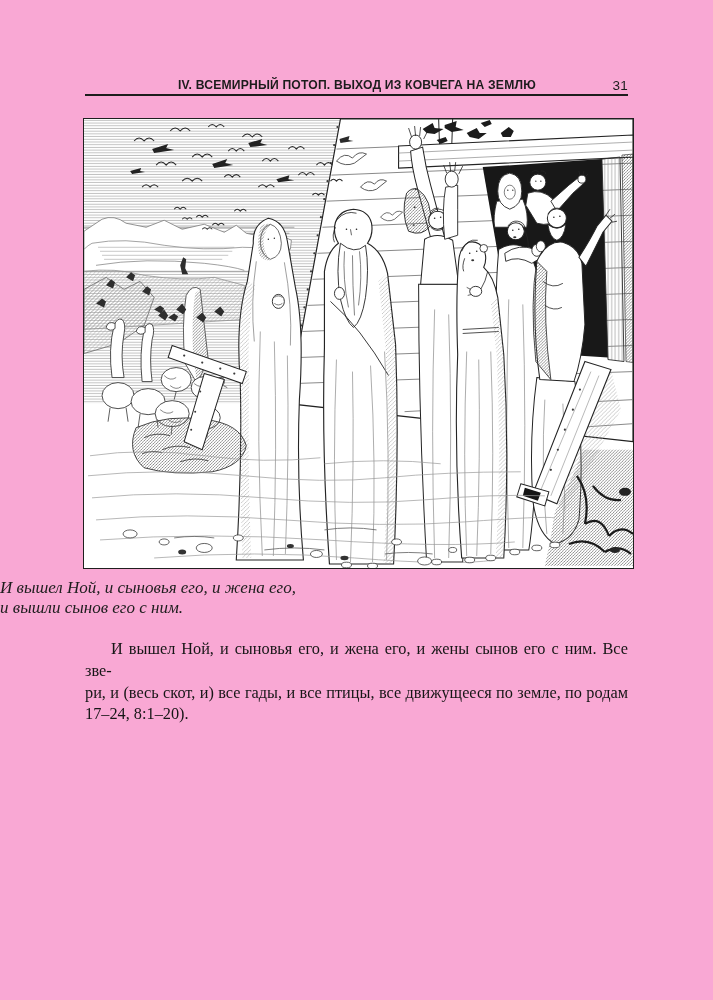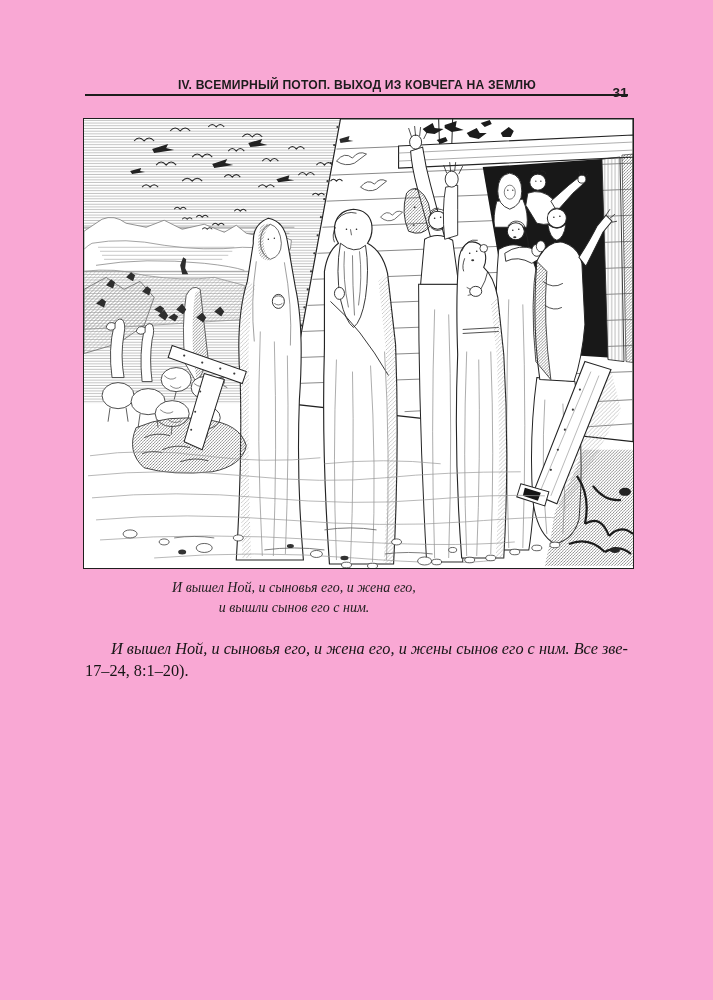--- a/index.html
+++ b/index.html
@@ -13,7 +13,7 @@
     text-align:center;white-space:nowrap;color:#1c1c1c;
   }
   .rh-title{display:inline-block;transform:scaleX(.9);transform-origin:50% 50%;letter-spacing:.2px;}
-  .rh-page{position:absolute;right:0;top:8px;font-weight:700;letter-spacing:.3px;}
+  .rh-page{position:absolute;right:0;top:1px;font-weight:400;letter-spacing:.3px;}
   .head-rule{position:absolute;top:94px;left:85px;width:543px;height:2.4px;background:#1d1d1d;}
   .plate{
     position:absolute;top:118px;left:83px;width:551px;height:451px;margin:0;

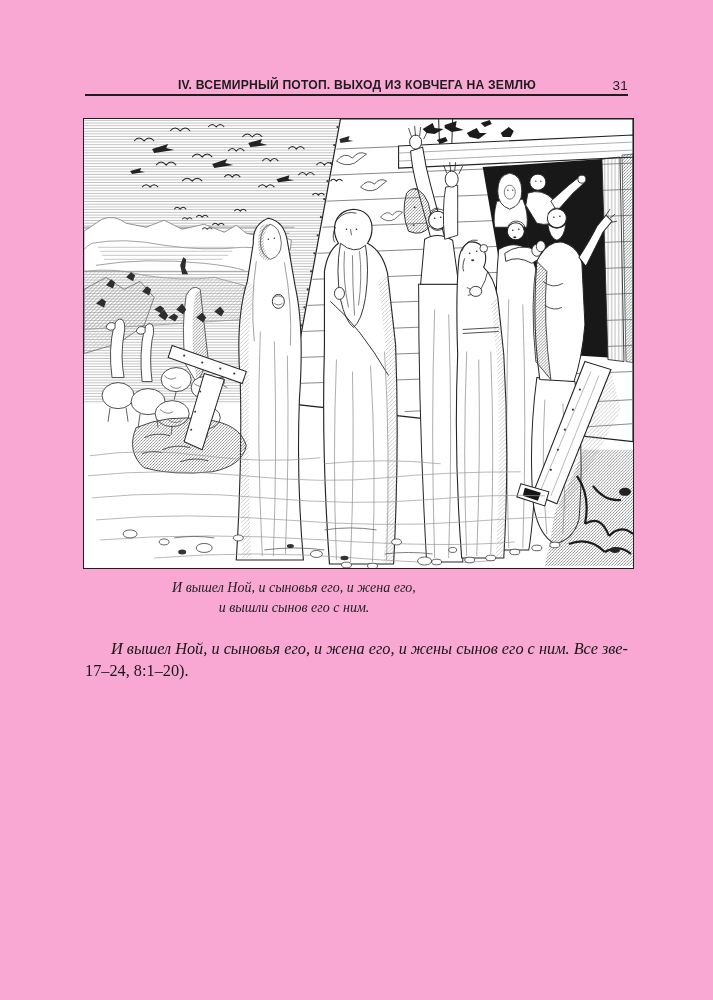--- a/index.html
+++ b/index.html
@@ -21,8 +21,8 @@
   }
   .plate svg{display:block;width:100%;height:100%;}
   .caption{
-    position:absolute;top:578px;left:0;width:588px;text-align:center;
-    font-style:italic;font-size:14px;line-height:19.5px;color:#1d1d1d;
+    position:absolute;top:578px;left:0;width:588px;text-align:left;
+    font-style:italic;font-size:17px;line-height:19.5px;color:#1d1d1d;
   }
   .body-text{
     position:absolute;top:638px;left:85px;width:543px;

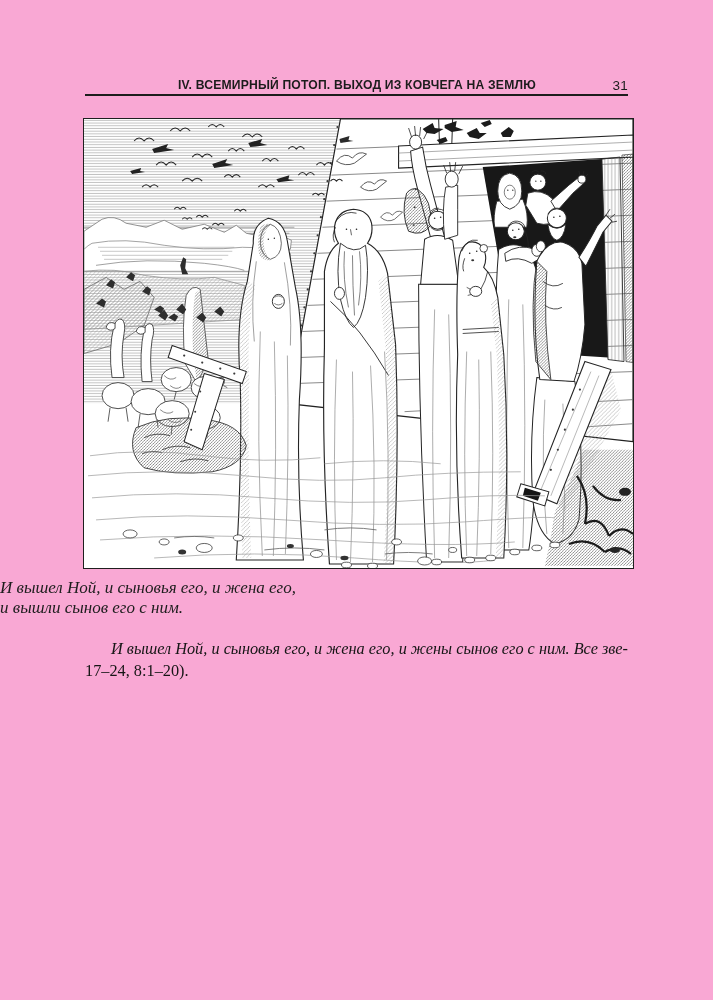--- a/index.html
+++ b/index.html
@@ -29,7 +29,7 @@
     font-size:16.3px;line-height:21.8px;color:#161616;
   }
   .bt-line{text-align:justify;text-align-last:justify;}
-  .bt-line.first{text-indent:26px;font-style:italic;}
+  .bt-line.first{text-indent:26px;}
   .bt-line.last{text-align-last:left;}
 </style>
 </head>

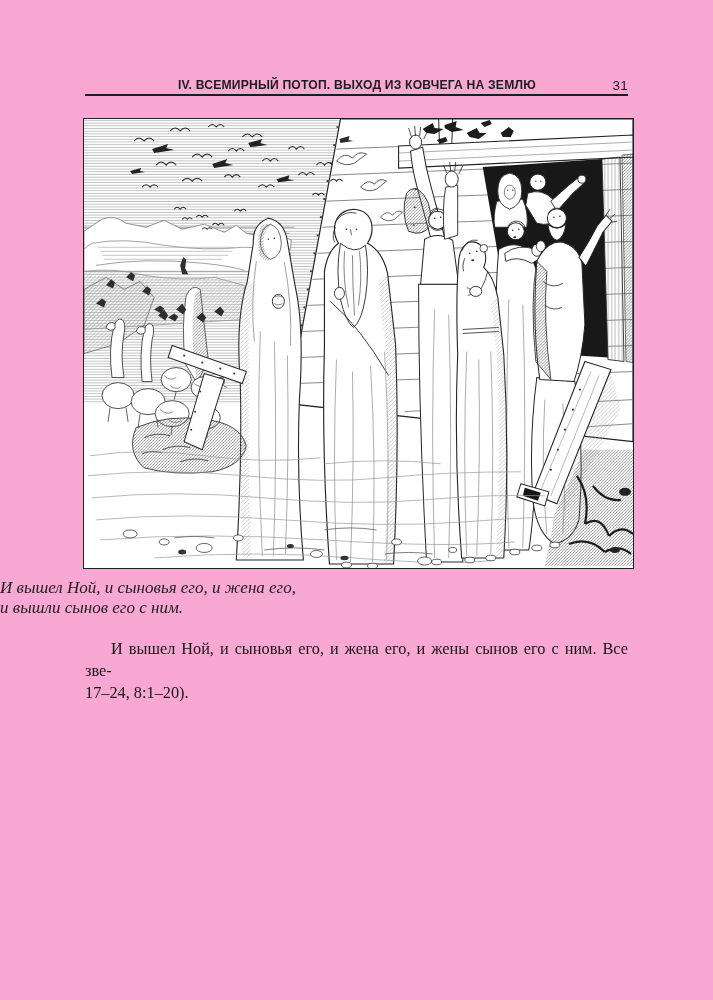--- a/index.html
+++ b/index.html
@@ -360,6 +360,7 @@
 
   <div class="body-text">
     <div class="bt-line first">И вышел Ной, и сыновья его, и жена его, и жены сынов его с ним. Все зве-</div>
+    <div class="bt-line">ри, и (весь скот, и) все гады, и все птицы, все движущееся по земле, по родам</div>
     <div class="bt-line last">17–24, 8:1–20).</div>
   </div>
 

